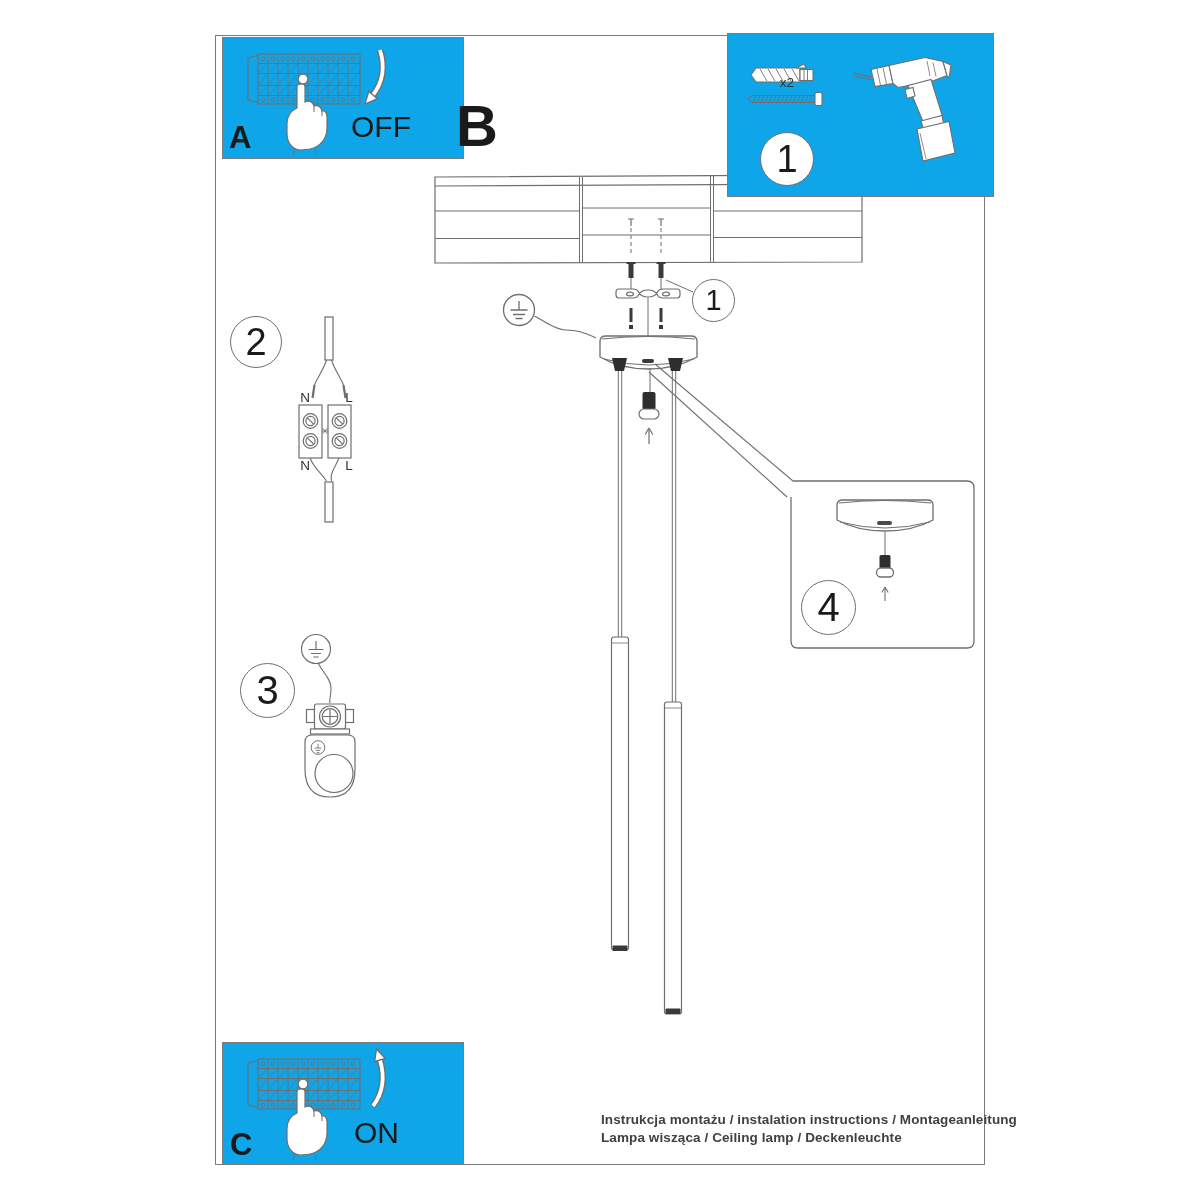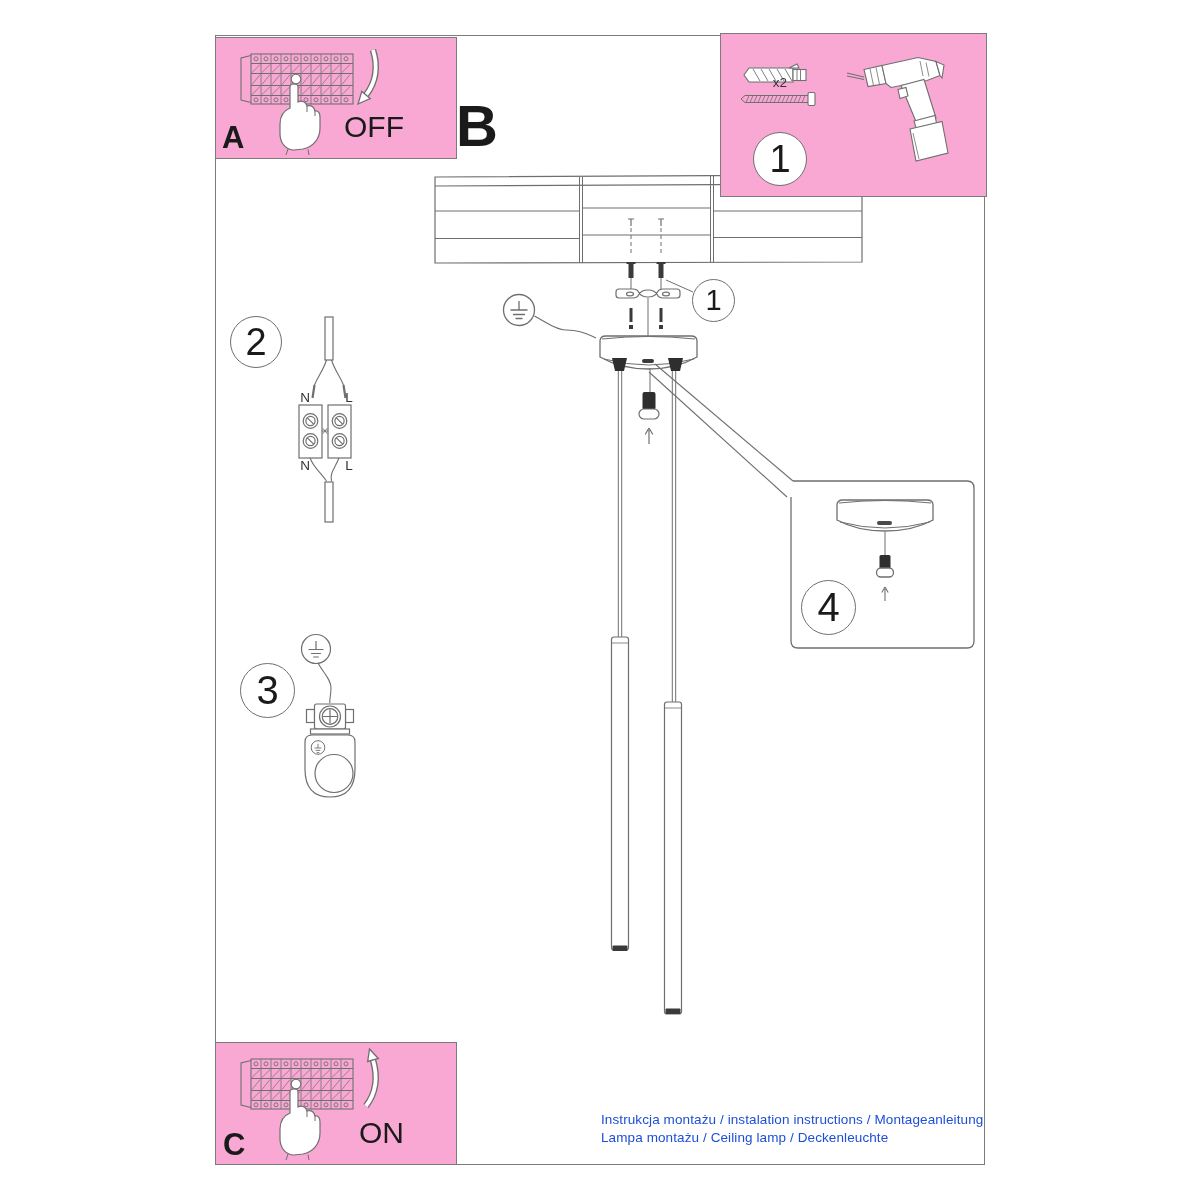--- a/index.html
+++ b/index.html
@@ -7,7 +7,7 @@
          font-family:"Liberation Sans", sans-serif;color:#1a1a1a;}
   .abs{position:absolute;}
   .outer-border{left:215px;top:35px;width:768px;height:1128px;border:1.5px solid #7b7b7b;}
-  .panel{background:#f9a8d4;border:1.5px solid #7b7b7b;}
+  .panel{background:#0ea5e9;border:1.5px solid #7b7b7b;margin-left:7px;}
   .panel-a{left:215px;top:37px;width:240px;height:120px;}
   .panel-1{left:720px;top:33px;width:265px;height:162px;}
   .panel-c{left:215px;top:1042px;width:240px;height:121px;}

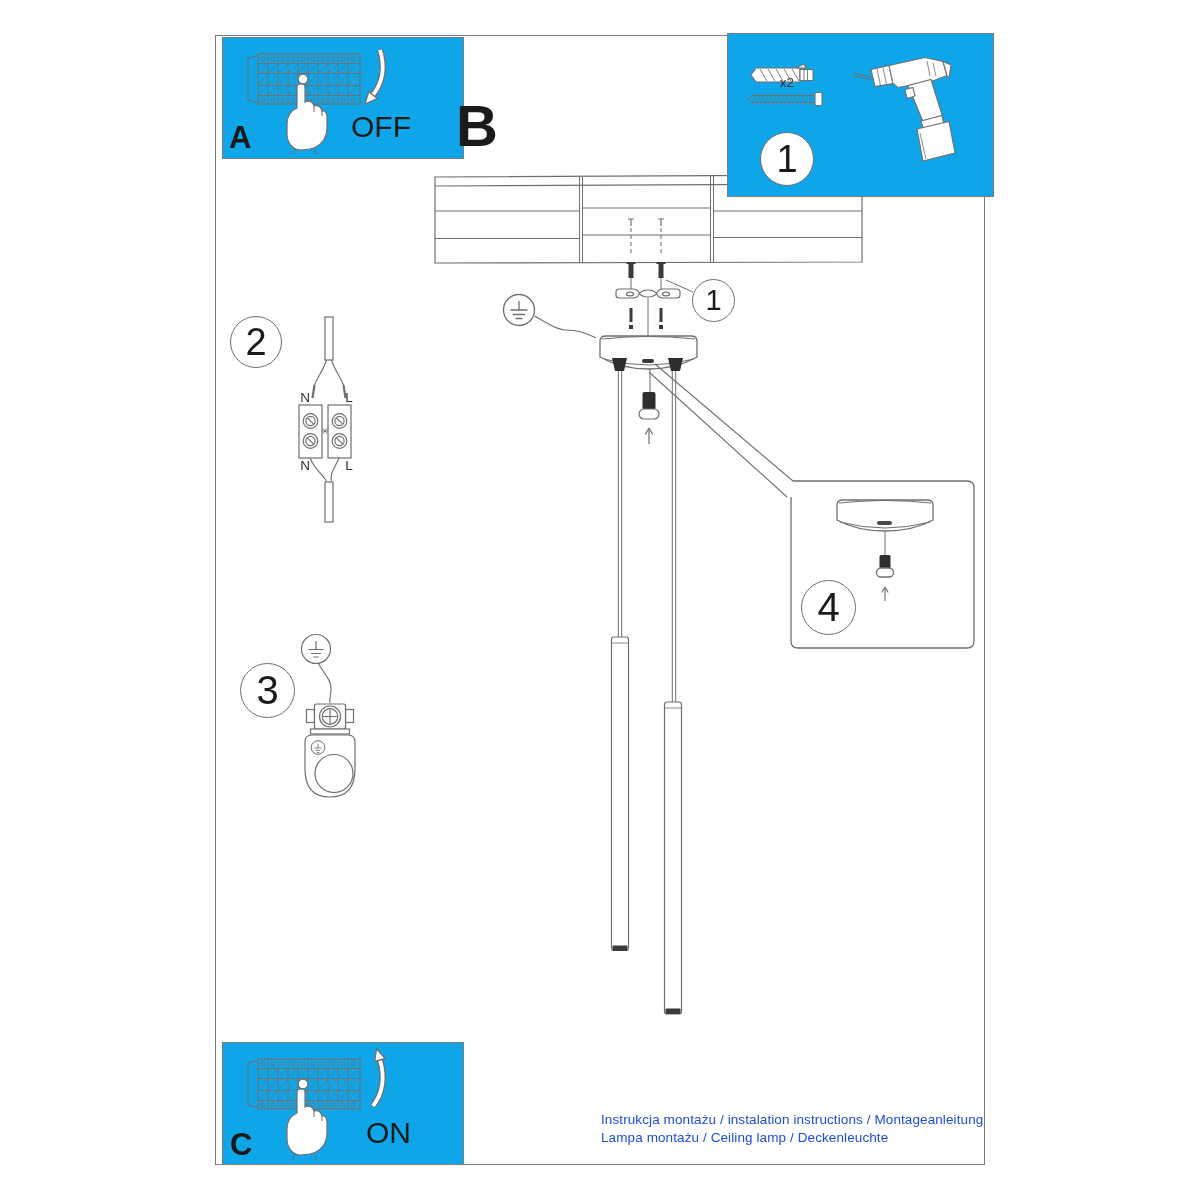--- a/index.html
+++ b/index.html
@@ -317,7 +317,7 @@
       </g>
     </svg>
     <div class="abs big-letter panel-letter" style="left:7px;top:86px;">C</div>
-    <div class="abs switch-word" style="left:143px;top:73px;text-align:right;">ON</div>
+    <div class="abs switch-word" style="left:131px;top:73px;text-align:right;">ON</div>
   </div>
 
   <div class="abs big-letter letter-b">B</div>

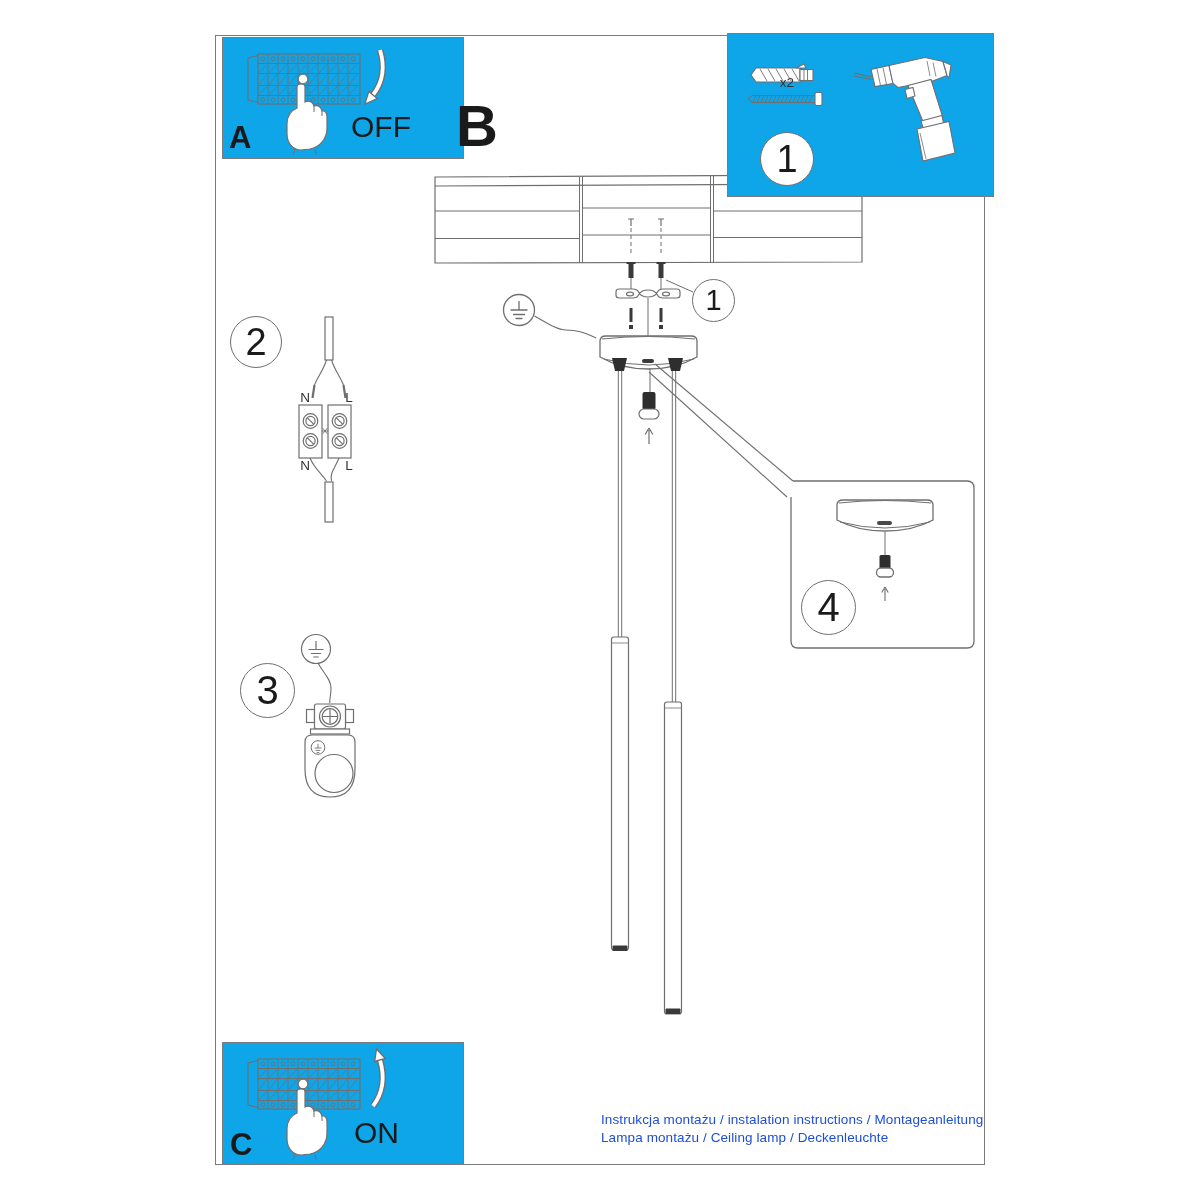--- a/index.html
+++ b/index.html
@@ -24,7 +24,7 @@
   .badge-1-panel{left:32px;top:98px;width:52px;height:52px;font-size:38px;}
   .nl{width:16px;text-align:center;font-size:13.5px;color:#333;}
   .qty{width:22px;text-align:center;font-size:13.5px;color:#333;}
-  .footer-line{left:601px;font-size:13.5px;color:#1d4ed8;letter-spacing:0.1px;}
+  .footer-line{left:601px;font-size:13.5px;color:#404040;letter-spacing:0.1px;font-weight:bold;}
   svg{display:block;}
   .fill-svg{position:absolute;left:0;top:0;}
 </style>

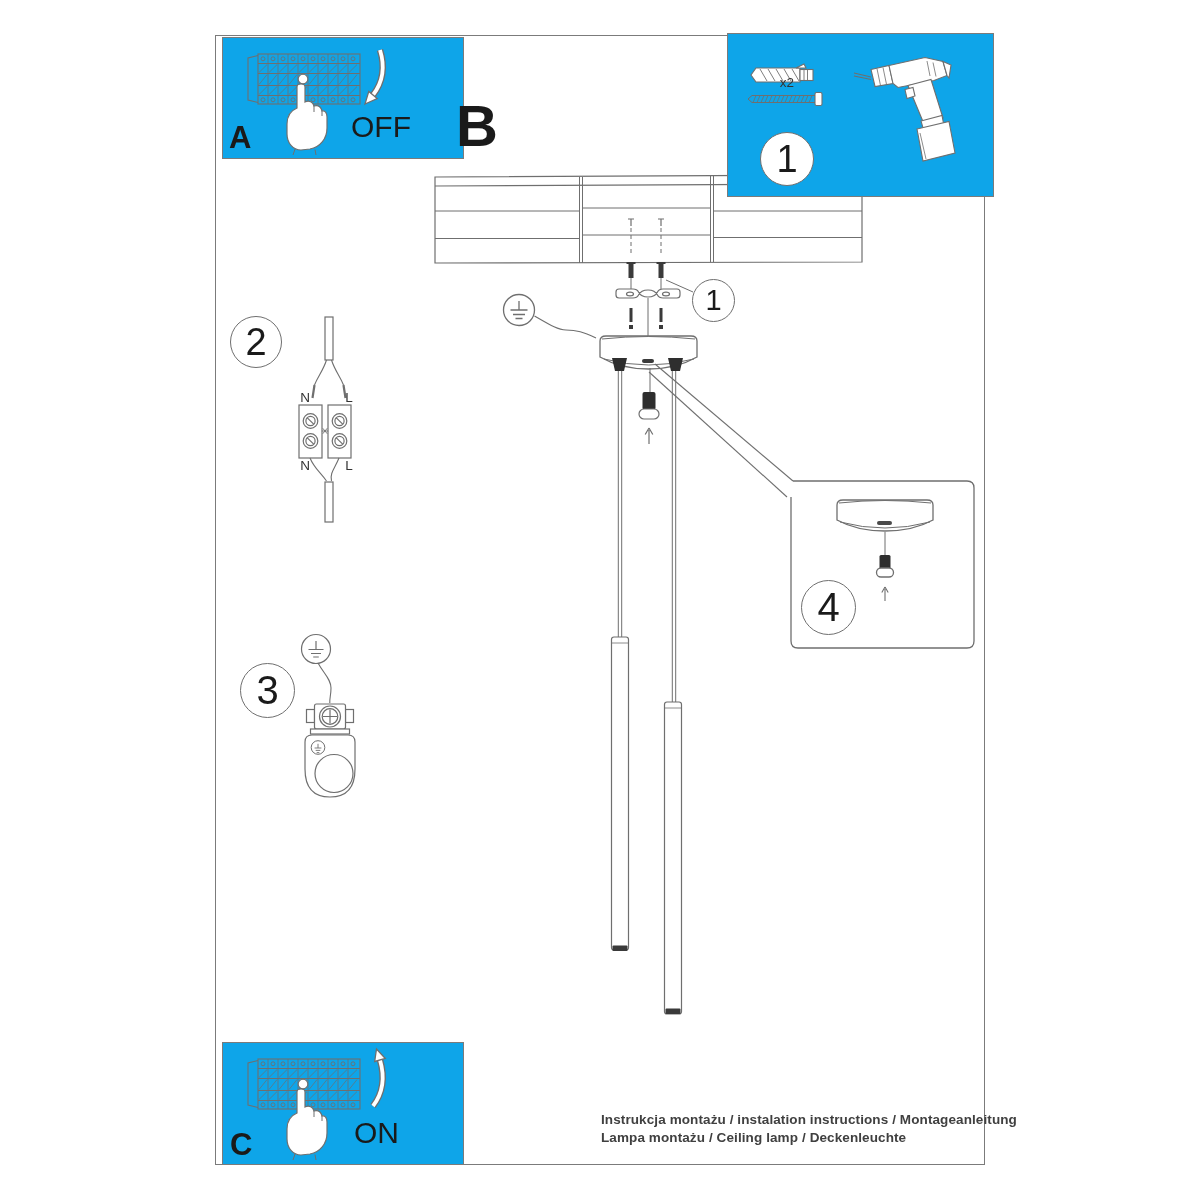--- a/index.html
+++ b/index.html
@@ -341,7 +341,7 @@
   <div class="abs nl" style="left:341px;top:458px;">L</div>
 
   <div class="abs footer-line" style="top:1112px;">Instrukcja montażu / instalation instructions / Montageanleitung</div>
-  <div class="abs footer-line" style="top:1130px;">Lampa montażu / Ceiling lamp / Deckenleuchte</div>
+  <div class="abs footer-line" style="top:1130px;">Lampa wisząca / Ceiling lamp / Deckenleuchte</div>
 
 </div>
 

